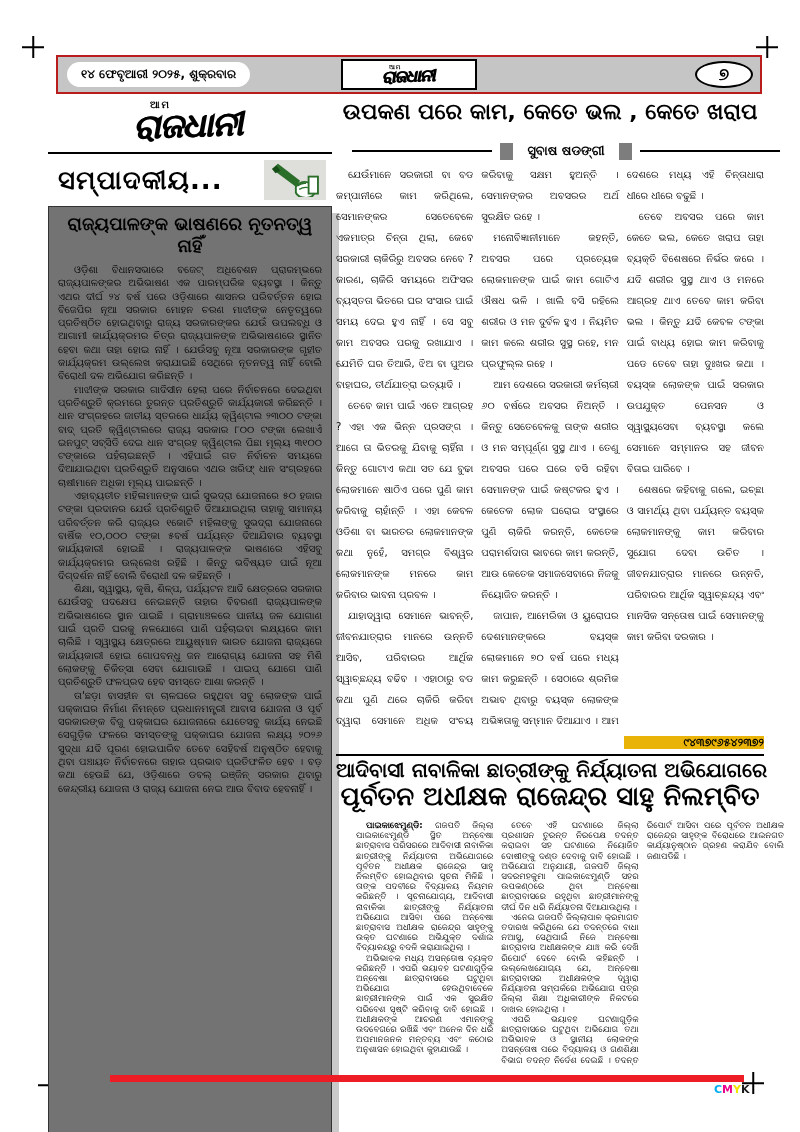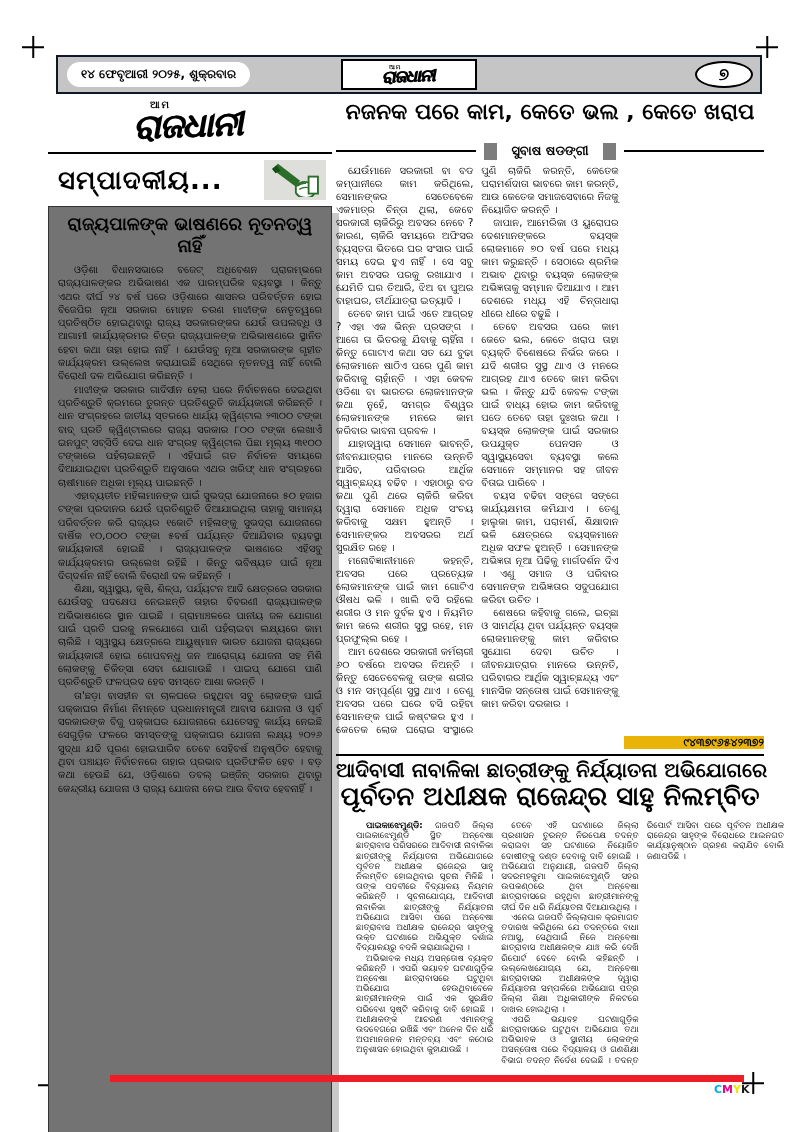--- a/index.html
+++ b/index.html
@@ -14,7 +14,7 @@
   .cmyk .c{color:#00adee}.cmyk .m{color:#ec008c}.cmyk .y{color:#f5e400}.cmyk .k{color:#1a1a1a}
   
   .header-bar{position:absolute;left:56px;top:55px;width:706px;height:39px;background:#c5c5c5;
-              border:2px solid #0f172a;box-sizing:border-box;}
+              border:2px solid #b91c1c;box-sizing:border-box;}
   .date-pill{position:absolute;left:9px;top:5px;height:25px;line-height:25px;padding:0 14px;
              background:#fff;border-radius:13px;font-size:12px;font-weight:bold;white-space:nowrap;}
   .logo-box{position:absolute;left:50%;top:2px;transform:translateX(-50%);width:136px;height:31px;

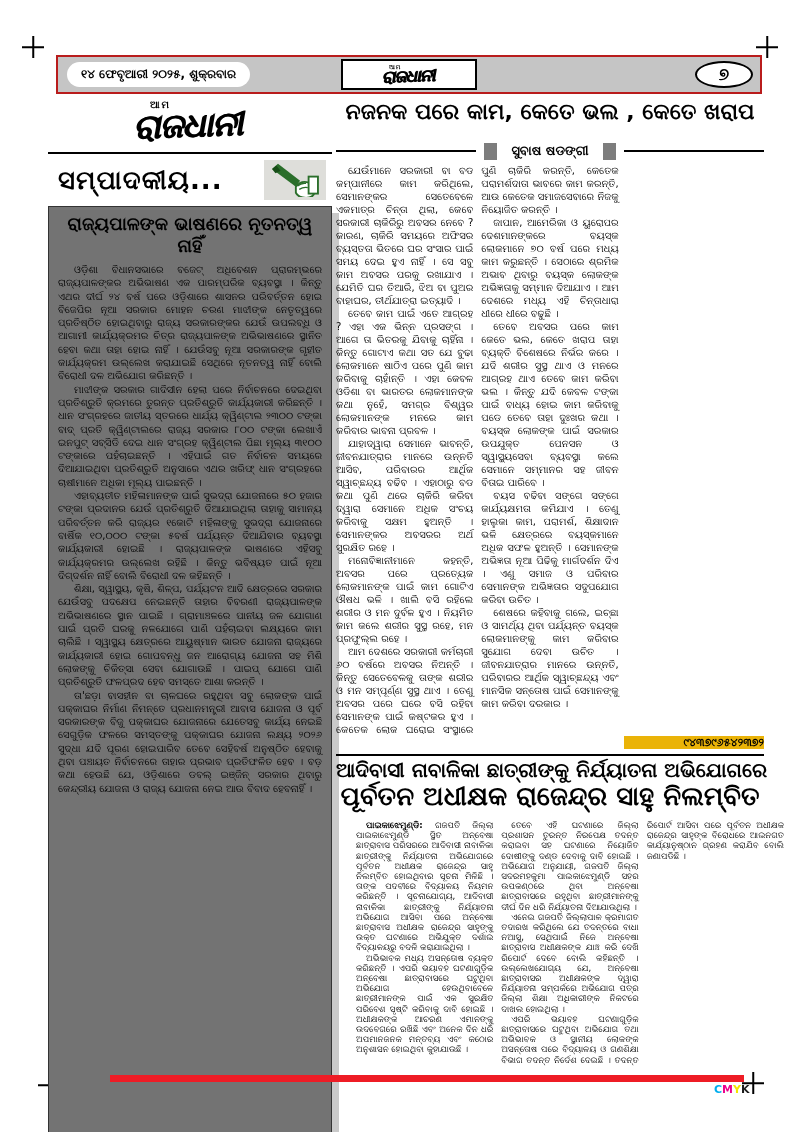--- a/index.html
+++ b/index.html
@@ -113,7 +113,7 @@
     </div>
   </div>
 
-  <div class="art1-head">ନଜନକ ପରେ କାମ, କେତେ ଭଲ , କେତେ ଖରାପ</div>
+  <div class="art1-head">ଉପକଣ ପରେ କାମ, କେତେ ଭଲ , କେତେ ଖରାପ</div>
   <div class="byline-row">
     <span class="bl-line"></span>
     <span class="bl-sq"></span>

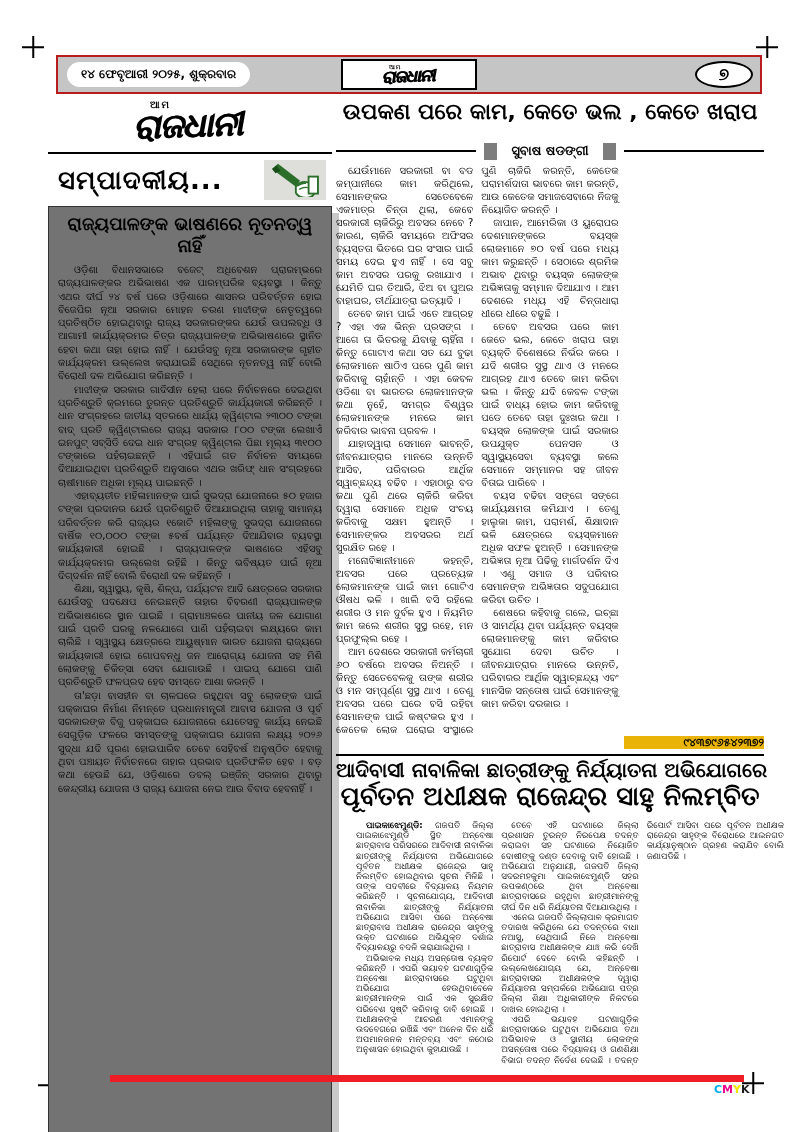--- a/index.html
+++ b/index.html
@@ -43,7 +43,7 @@
   
   .art1-head{position:absolute;left:336px;top:99px;width:428px;text-align:center;
              font-size:22px;font-weight:bold;white-space:nowrap;}
-  .byline-row{position:absolute;left:336px;top:141px;width:428px;height:20px;display:flex;align-items:center;}
+  .byline-row{position:absolute;left:352px;top:141px;width:428px;height:20px;display:flex;align-items:center;}
   .bl-line{flex:1;border-top:2px solid #000;}
   .bl-sq{width:13px;height:17px;background:#7d7d7d;margin:0 8px;}
   .bl-name{font-size:13px;font-weight:bold;padding:0 6px;white-space:nowrap;}

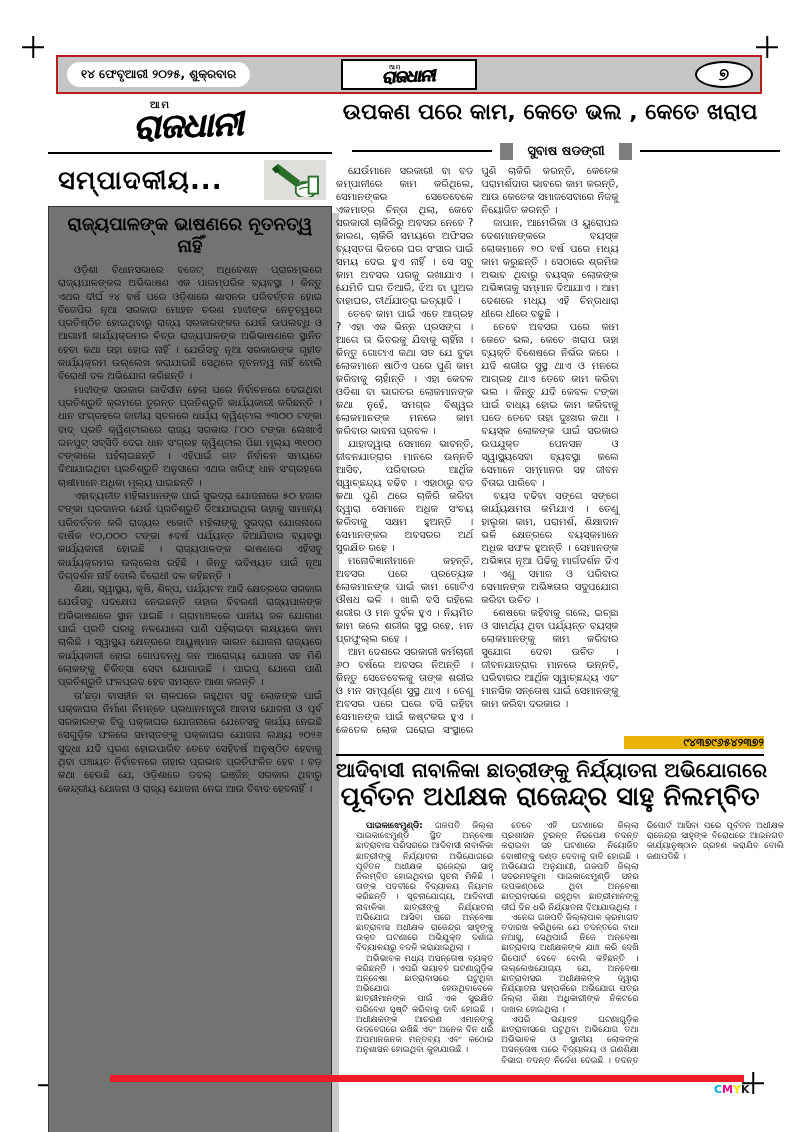--- a/index.html
+++ b/index.html
@@ -49,7 +49,7 @@
   .bl-name{font-size:13px;font-weight:bold;padding:0 6px;white-space:nowrap;}
   .art1-cols{position:absolute;left:336px;top:164px;width:428px;height:572px;overflow:hidden;
              column-count:3;column-gap:8px;column-fill:auto;}
-  .art1-cols p{margin:0;font-size:10px;line-height:13px;text-align:justify;text-indent:12px;}
+  .art1-cols p{margin:0;font-size:10px;line-height:21px;text-align:justify;text-indent:12px;}
   .art1-phone{position:absolute;left:624px;top:736px;width:140px;text-align:right;
               font-size:11px;font-weight:bold;background:#eab308;}
   .sep2{position:absolute;left:336px;top:754px;width:428px;border-top:2.5px solid #000;}

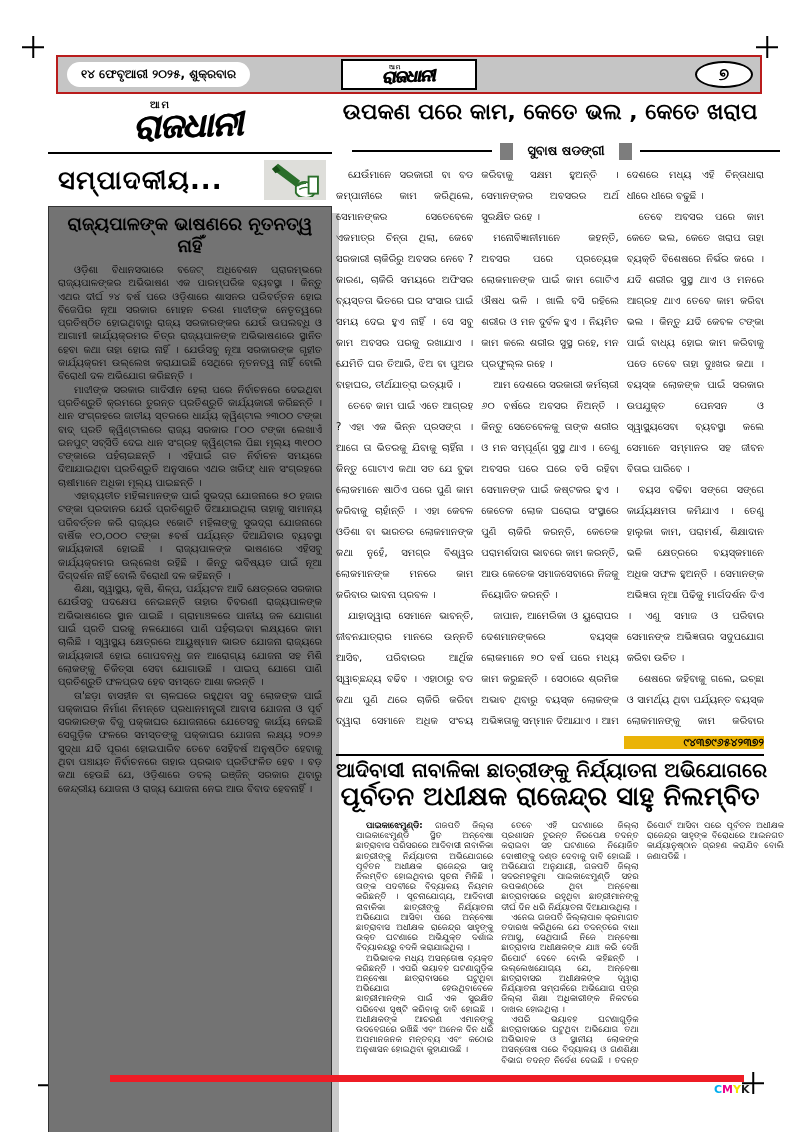--- a/index.html
+++ b/index.html
@@ -129,7 +129,6 @@
     <p>ଆମ ଦେଶରେ ସରକାରୀ କର୍ମଚାରୀ ୬୦ ବର୍ଷରେ ଅବସର ନିଅନ୍ତି । କିନ୍ତୁ ସେତେବେଳକୁ ତାଙ୍କ ଶରୀର ଓ ମନ ସମ୍ପୂର୍ଣ୍ଣ ସୁସ୍ଥ ଥାଏ । ତେଣୁ ଅବସର ପରେ ଘରେ ବସି ରହିବା ସେମାନଙ୍କ ପାଇଁ କଷ୍ଟକର ହୁଏ । କେତେକ ଲୋକ ଘରୋଇ ସଂସ୍ଥାରେ ପୁଣି ଚାକିରି କରନ୍ତି, କେତେକ ପରାମର୍ଶଦାତା ଭାବରେ କାମ କରନ୍ତି, ଆଉ କେତେକ ସମାଜସେବାରେ ନିଜକୁ ନିୟୋଜିତ କରନ୍ତି ।</p>
     <p>ଜାପାନ, ଆମେରିକା ଓ ୟୁରୋପର ଦେଶମାନଙ୍କରେ ବୟସ୍କ ଲୋକମାନେ ୭୦ ବର୍ଷ ପରେ ମଧ୍ୟ କାମ କରୁଛନ୍ତି । ସେଠାରେ ଶ୍ରମିକ ଅଭାବ ଥିବାରୁ ବୟସ୍କ ଲୋକଙ୍କ ଅଭିଜ୍ଞତାକୁ ସମ୍ମାନ ଦିଆଯାଏ । ଆମ ଦେଶରେ ମଧ୍ୟ ଏହି ଚିନ୍ତାଧାରା ଧୀରେ ଧୀରେ ବଢୁଛି ।</p>
     <p>ତେବେ ଅବସର ପରେ କାମ କେତେ ଭଲ, କେତେ ଖରାପ ତାହା ବ୍ୟକ୍ତି ବିଶେଷରେ ନିର୍ଭର କରେ । ଯଦି ଶରୀର ସୁସ୍ଥ ଥାଏ ଓ ମନରେ ଆଗ୍ରହ ଥାଏ ତେବେ କାମ କରିବା ଭଲ । କିନ୍ତୁ ଯଦି କେବଳ ଟଙ୍କା ପାଇଁ ବାଧ୍ୟ ହୋଇ କାମ କରିବାକୁ ପଡେ ତେବେ ତାହା ଦୁଃଖର କଥା । ବୟସ୍କ ଲୋକଙ୍କ ପାଇଁ ସରକାର ଉପଯୁକ୍ତ ପେନସନ ଓ ସ୍ୱାସ୍ଥ୍ୟସେବା ବ୍ୟବସ୍ଥା କଲେ ସେମାନେ ସମ୍ମାନର ସହ ଜୀବନ ବିତାଇ ପାରିବେ ।</p>
-    <p>ବୟସ ବଢିବା ସଙ୍ଗେ ସଙ୍ଗେ କାର୍ଯ୍ୟକ୍ଷମତା କମିଯାଏ । ତେଣୁ ହାଲୁକା କାମ, ପରାମର୍ଶ, ଶିକ୍ଷାଦାନ ଭଳି କ୍ଷେତ୍ରରେ ବୟସ୍କମାନେ ଅଧିକ ସଫଳ ହୁଅନ୍ତି । ସେମାନଙ୍କ ଅଭିଜ୍ଞତା ନୂଆ ପିଢିକୁ ମାର୍ଗଦର୍ଶନ ଦିଏ । ଏଣୁ ସମାଜ ଓ ପରିବାର ସେମାନଙ୍କ ଅଭିଜ୍ଞତାର ସଦୁପଯୋଗ କରିବା ଉଚିତ ।</p>
     <p>ଶେଷରେ କହିବାକୁ ଗଲେ, ଇଚ୍ଛା ଓ ସାମର୍ଥ୍ୟ ଥିବା ପର୍ଯ୍ୟନ୍ତ ବୟସ୍କ ଲୋକମାନଙ୍କୁ କାମ କରିବାର ସୁଯୋଗ ଦେବା ଉଚିତ । ଜୀବନଯାତ୍ରାର ମାନରେ ଉନ୍ନତି, ପରିବାରର ଆର୍ଥିକ ସ୍ୱାଚ୍ଛନ୍ଦ୍ୟ ଏବଂ ମାନସିକ ସନ୍ତୋଷ ପାଇଁ ସେମାନଙ୍କୁ କାମ କରିବା ଦରକାର ।</p>
   </div>
   <div class="art1-phone">୯୪୩୭୯୬୫୪୨୩୭୨</div>

